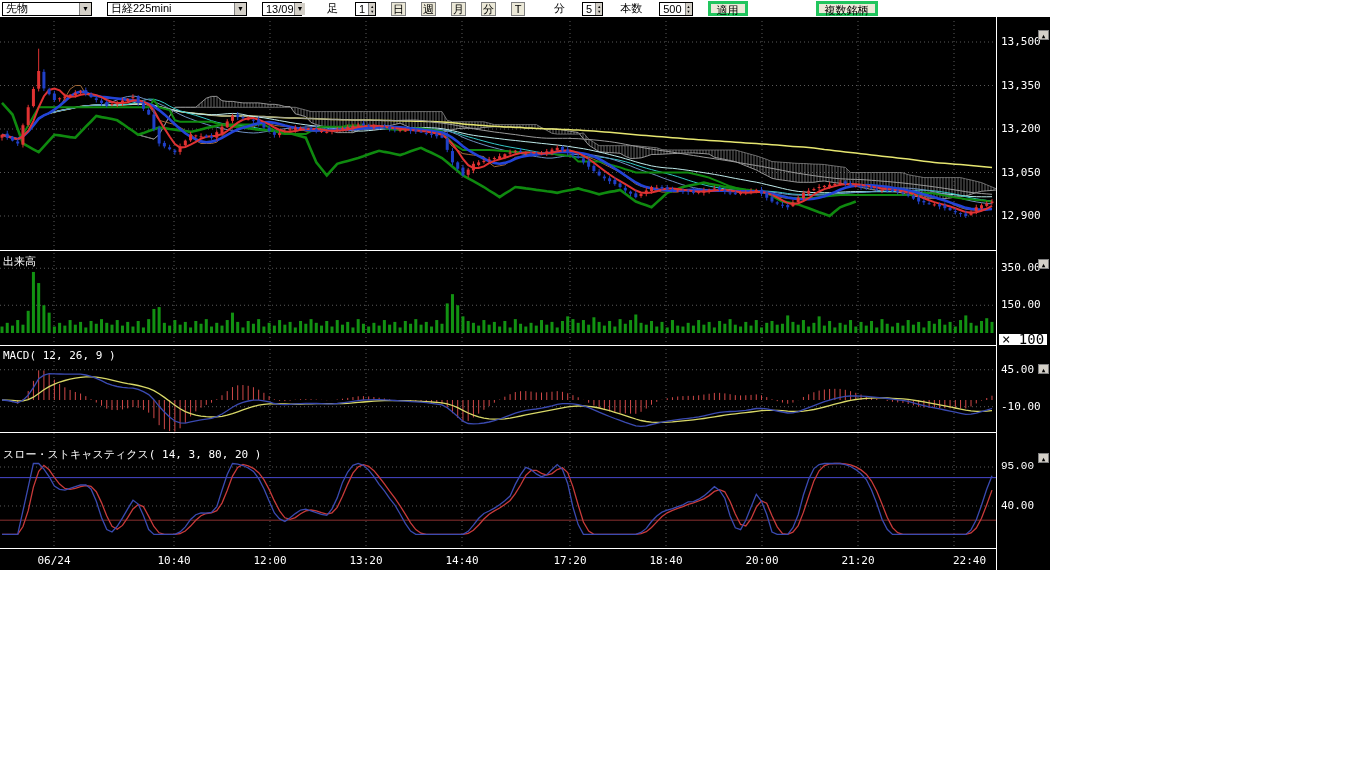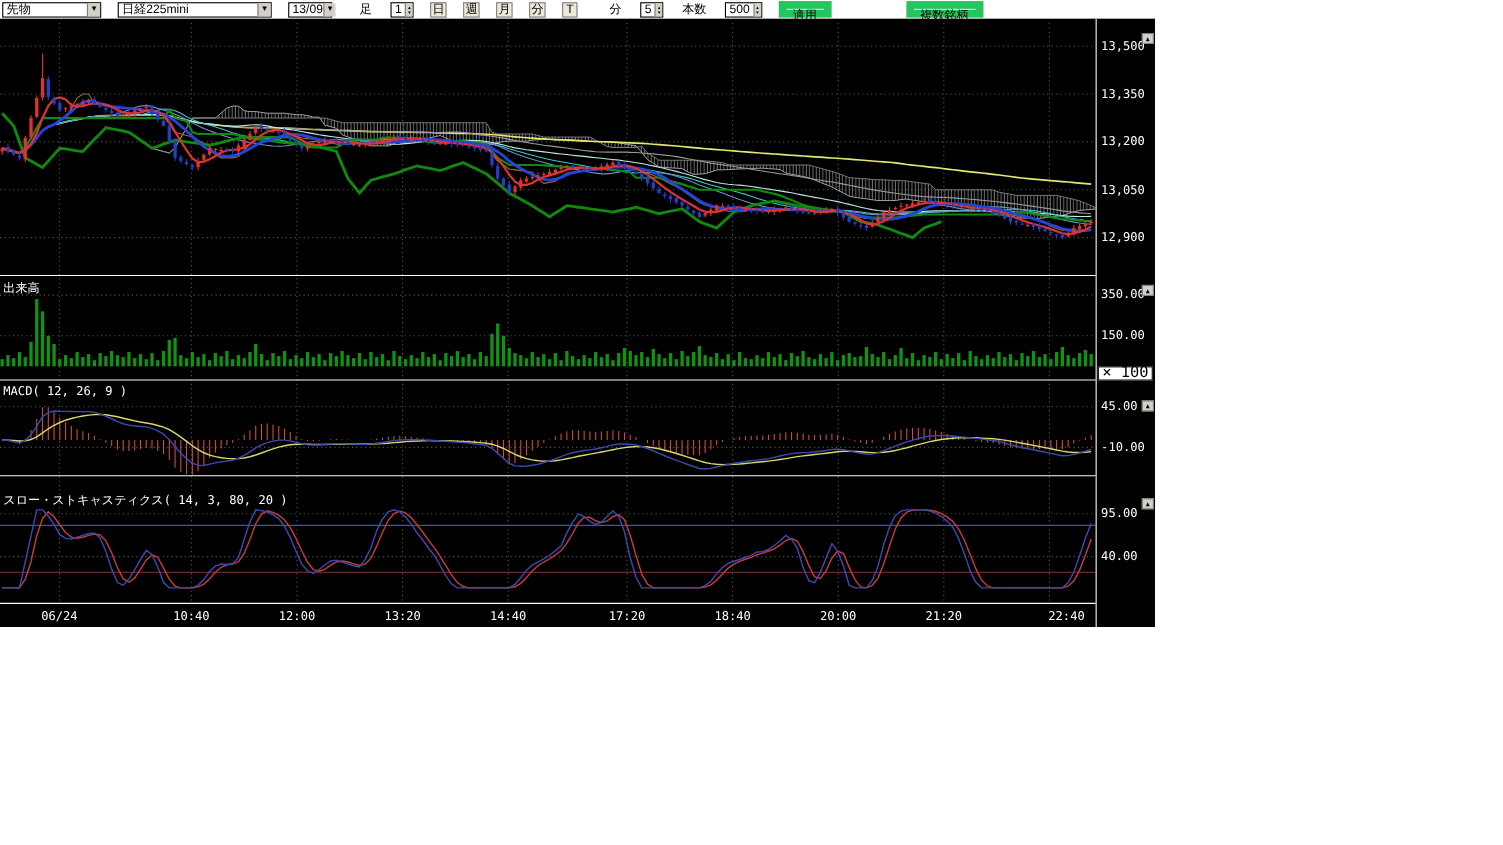--- a/index.html
+++ b/index.html
@@ -15,7 +15,7 @@
   .spin{display:flex;align-items:stretch;border:1px solid #000;height:14px;background:#fff;box-sizing:border-box;}
   .spin .val{padding:0 3px;line-height:12px;}
   .spin .btns{display:flex;flex-direction:column;justify-content:center;background:#d4d0c8;border-left:1px solid #808080;font-size:4px;line-height:5px;padding:0 1px;}
-  .btn{height:15px;border:7px solid #22c55e;background:#ece9d8;font-size:11px;line-height:13px;padding:0 6px;box-sizing:border-box;cursor:default;}
+  .btn{height:15px;border:3px solid #22c55e;background:#ece9d8;font-size:11px;line-height:13px;padding:0 6px;box-sizing:border-box;cursor:default;}
   .gap{width:38px}
   
   .chart{position:relative;width:1050px;height:553px;background:#000;overflow:hidden;font-family:"DejaVu Sans Mono",monospace;}

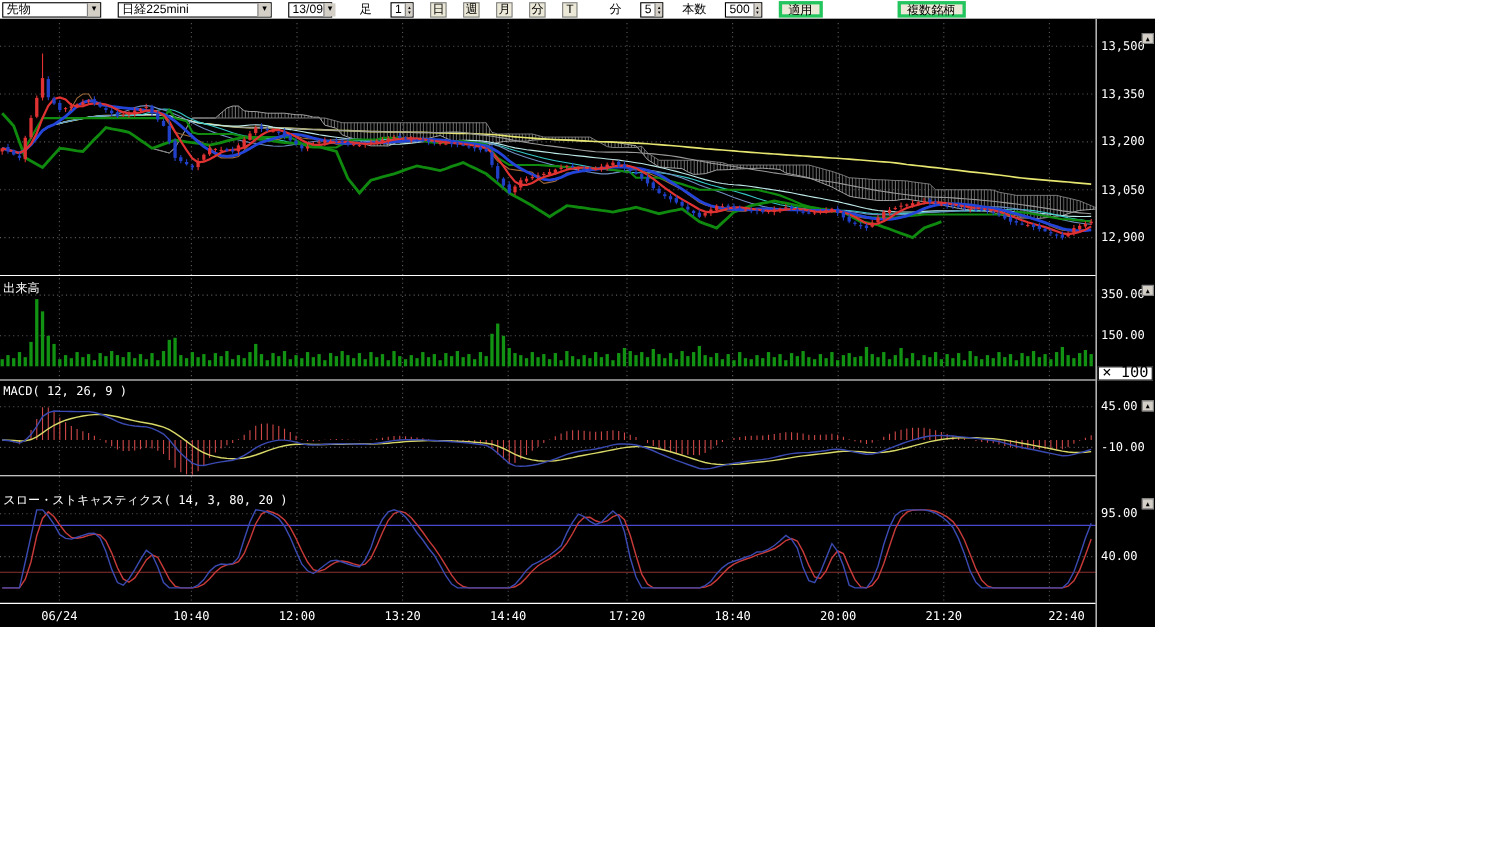--- a/index.html
+++ b/index.html
@@ -922,7 +922,7 @@
           <div class="ov" style="left: 1001px; top: 345.728px;">45.00</div>
           <div class="ov" style="left: 1001px; top: 382.727px;">-10.00</div>
           <div class="ov" style="left: 3px; top: 430px;">スロー・ストキャスティクス( 14, 3, 80, 20 )</div>
-          <div class="ov" style="left: 1001px; top: 443px;">95.00</div>
+          <div class="ov" style="left: 1001px; top: 443px; font-family: Liberation Mono, monospace;">95.00</div>
           <div class="ov" style="left: 1001px; top: 481.995px;">40.00</div>
           <div class="ov" style="left: 30px; top: 537px; width: 48px; text-align: center;">06/24</div>
           <div class="ov" style="left: 150px; top: 537px; width: 48px; text-align: center;">10:40</div>

